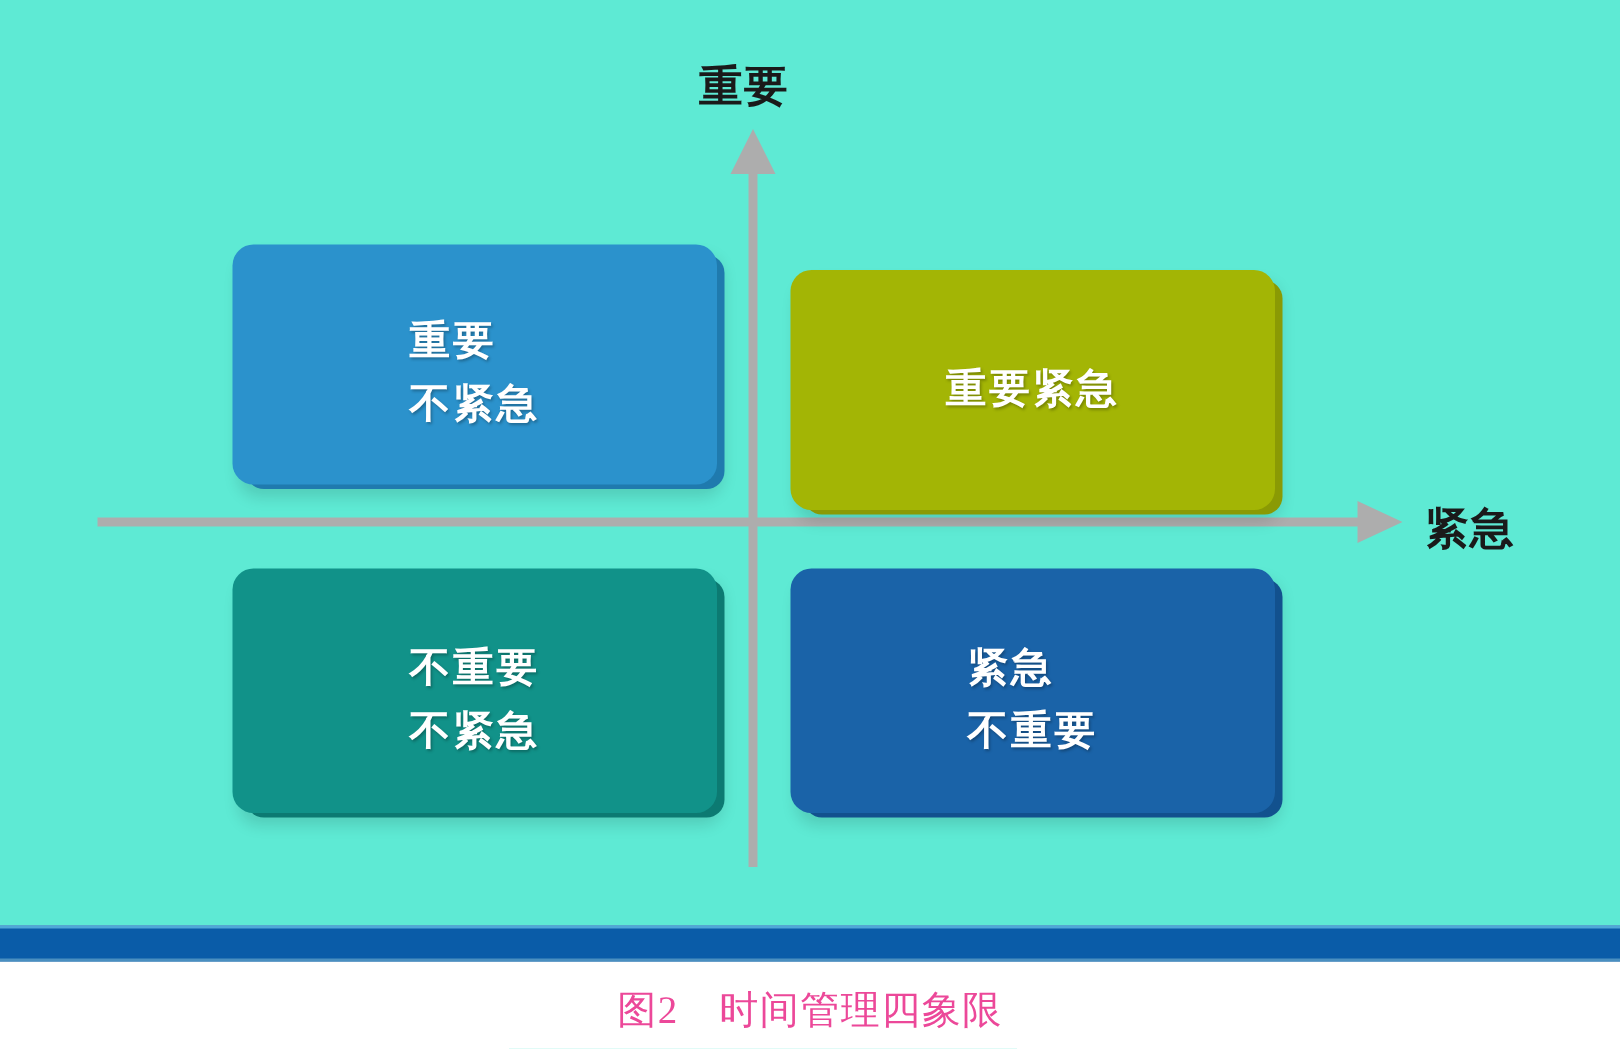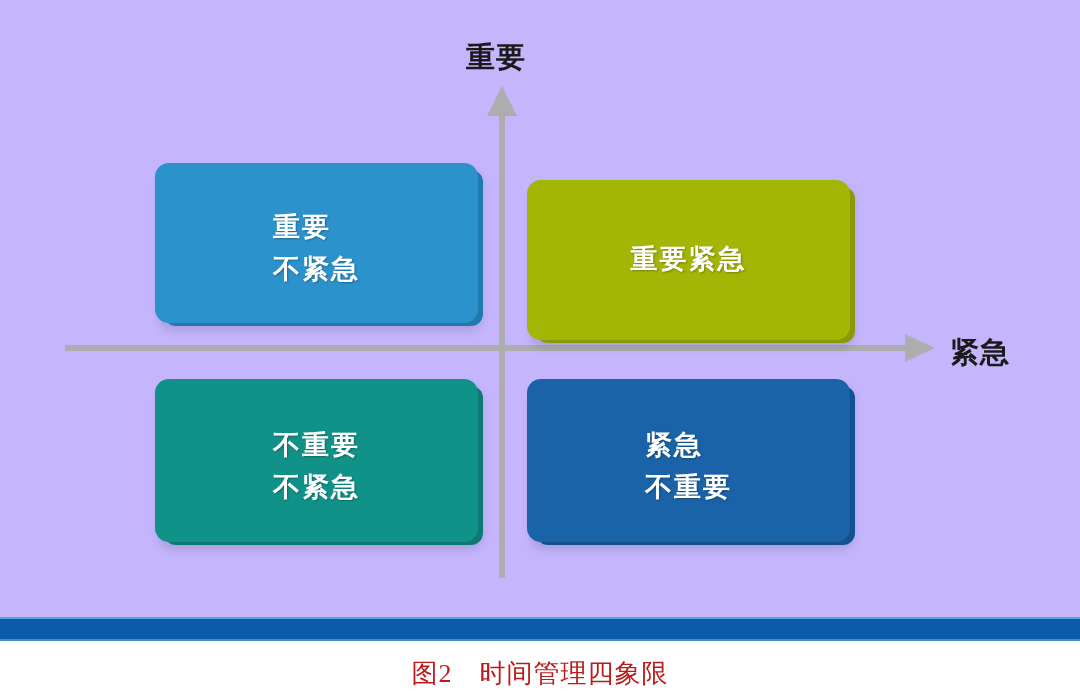--- a/index.html
+++ b/index.html
@@ -22,7 +22,7 @@
     position:absolute;
     left:0; top:0;
     width:1080px; height:617px;
-    background:#c4b5fd;
+    background:#5eead4;
   }
 
   

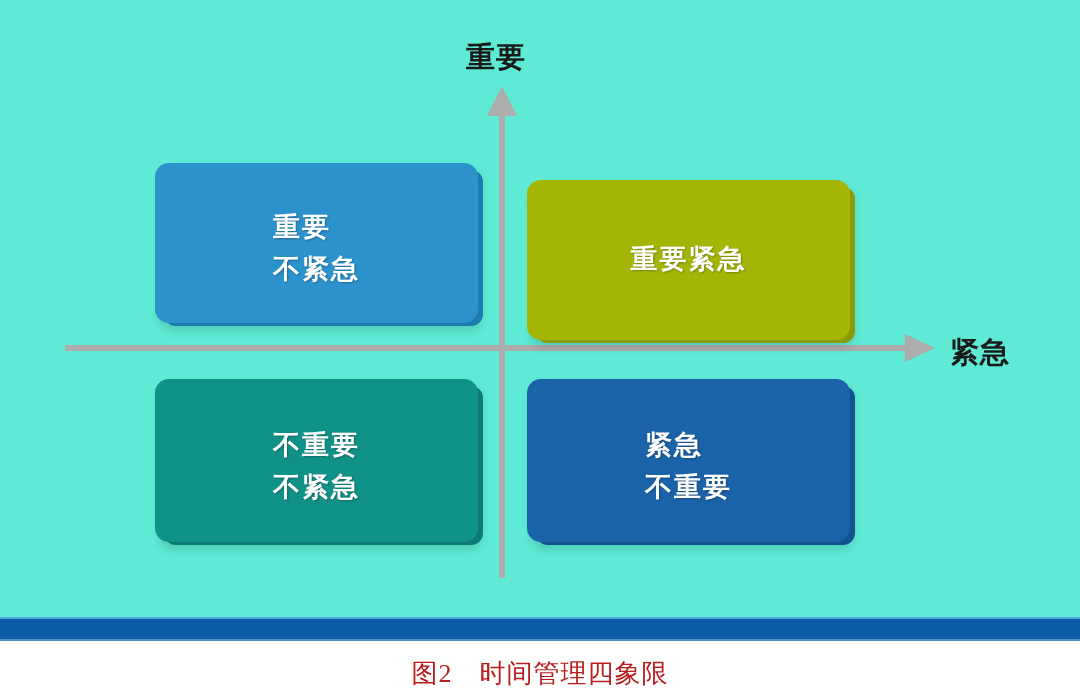--- a/index.html
+++ b/index.html
@@ -149,7 +149,7 @@
     width:1080px;
     text-align:center;
     font-size:26px;
-    color:#b91c1c;
+    color:#ec4899;
     font-family:"Liberation Serif","DejaVu Serif",serif;
     letter-spacing:1px;
     white-space:pre;

